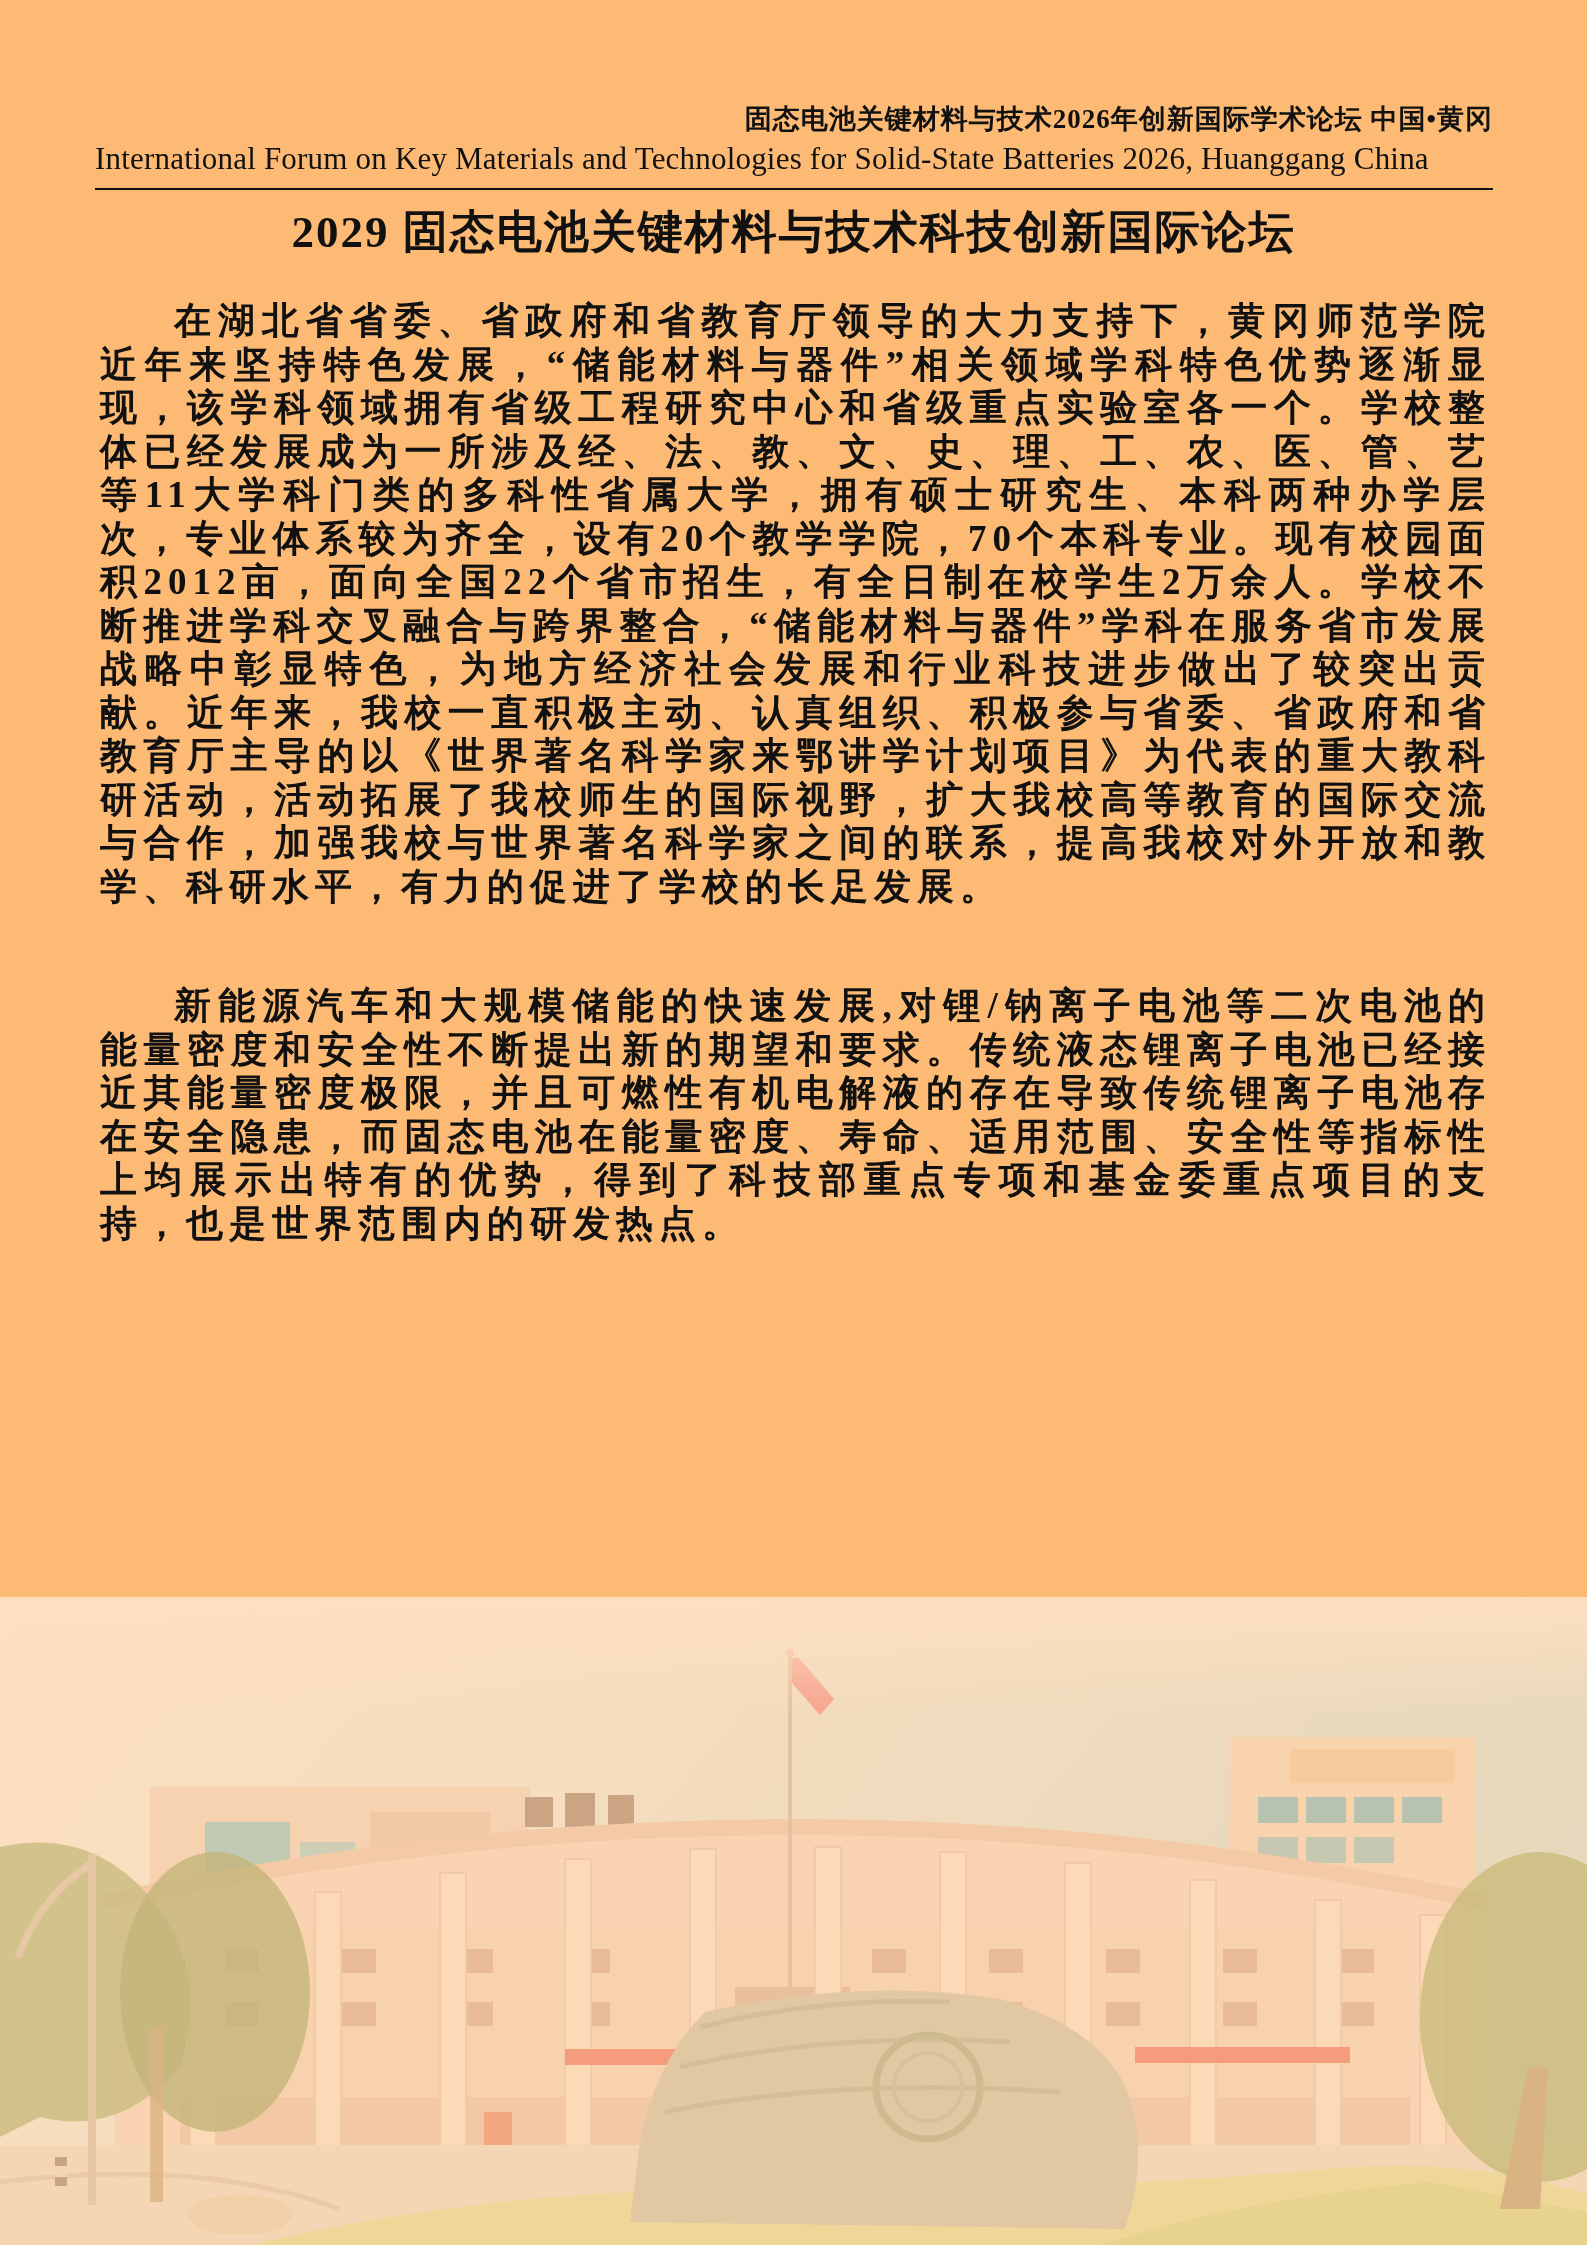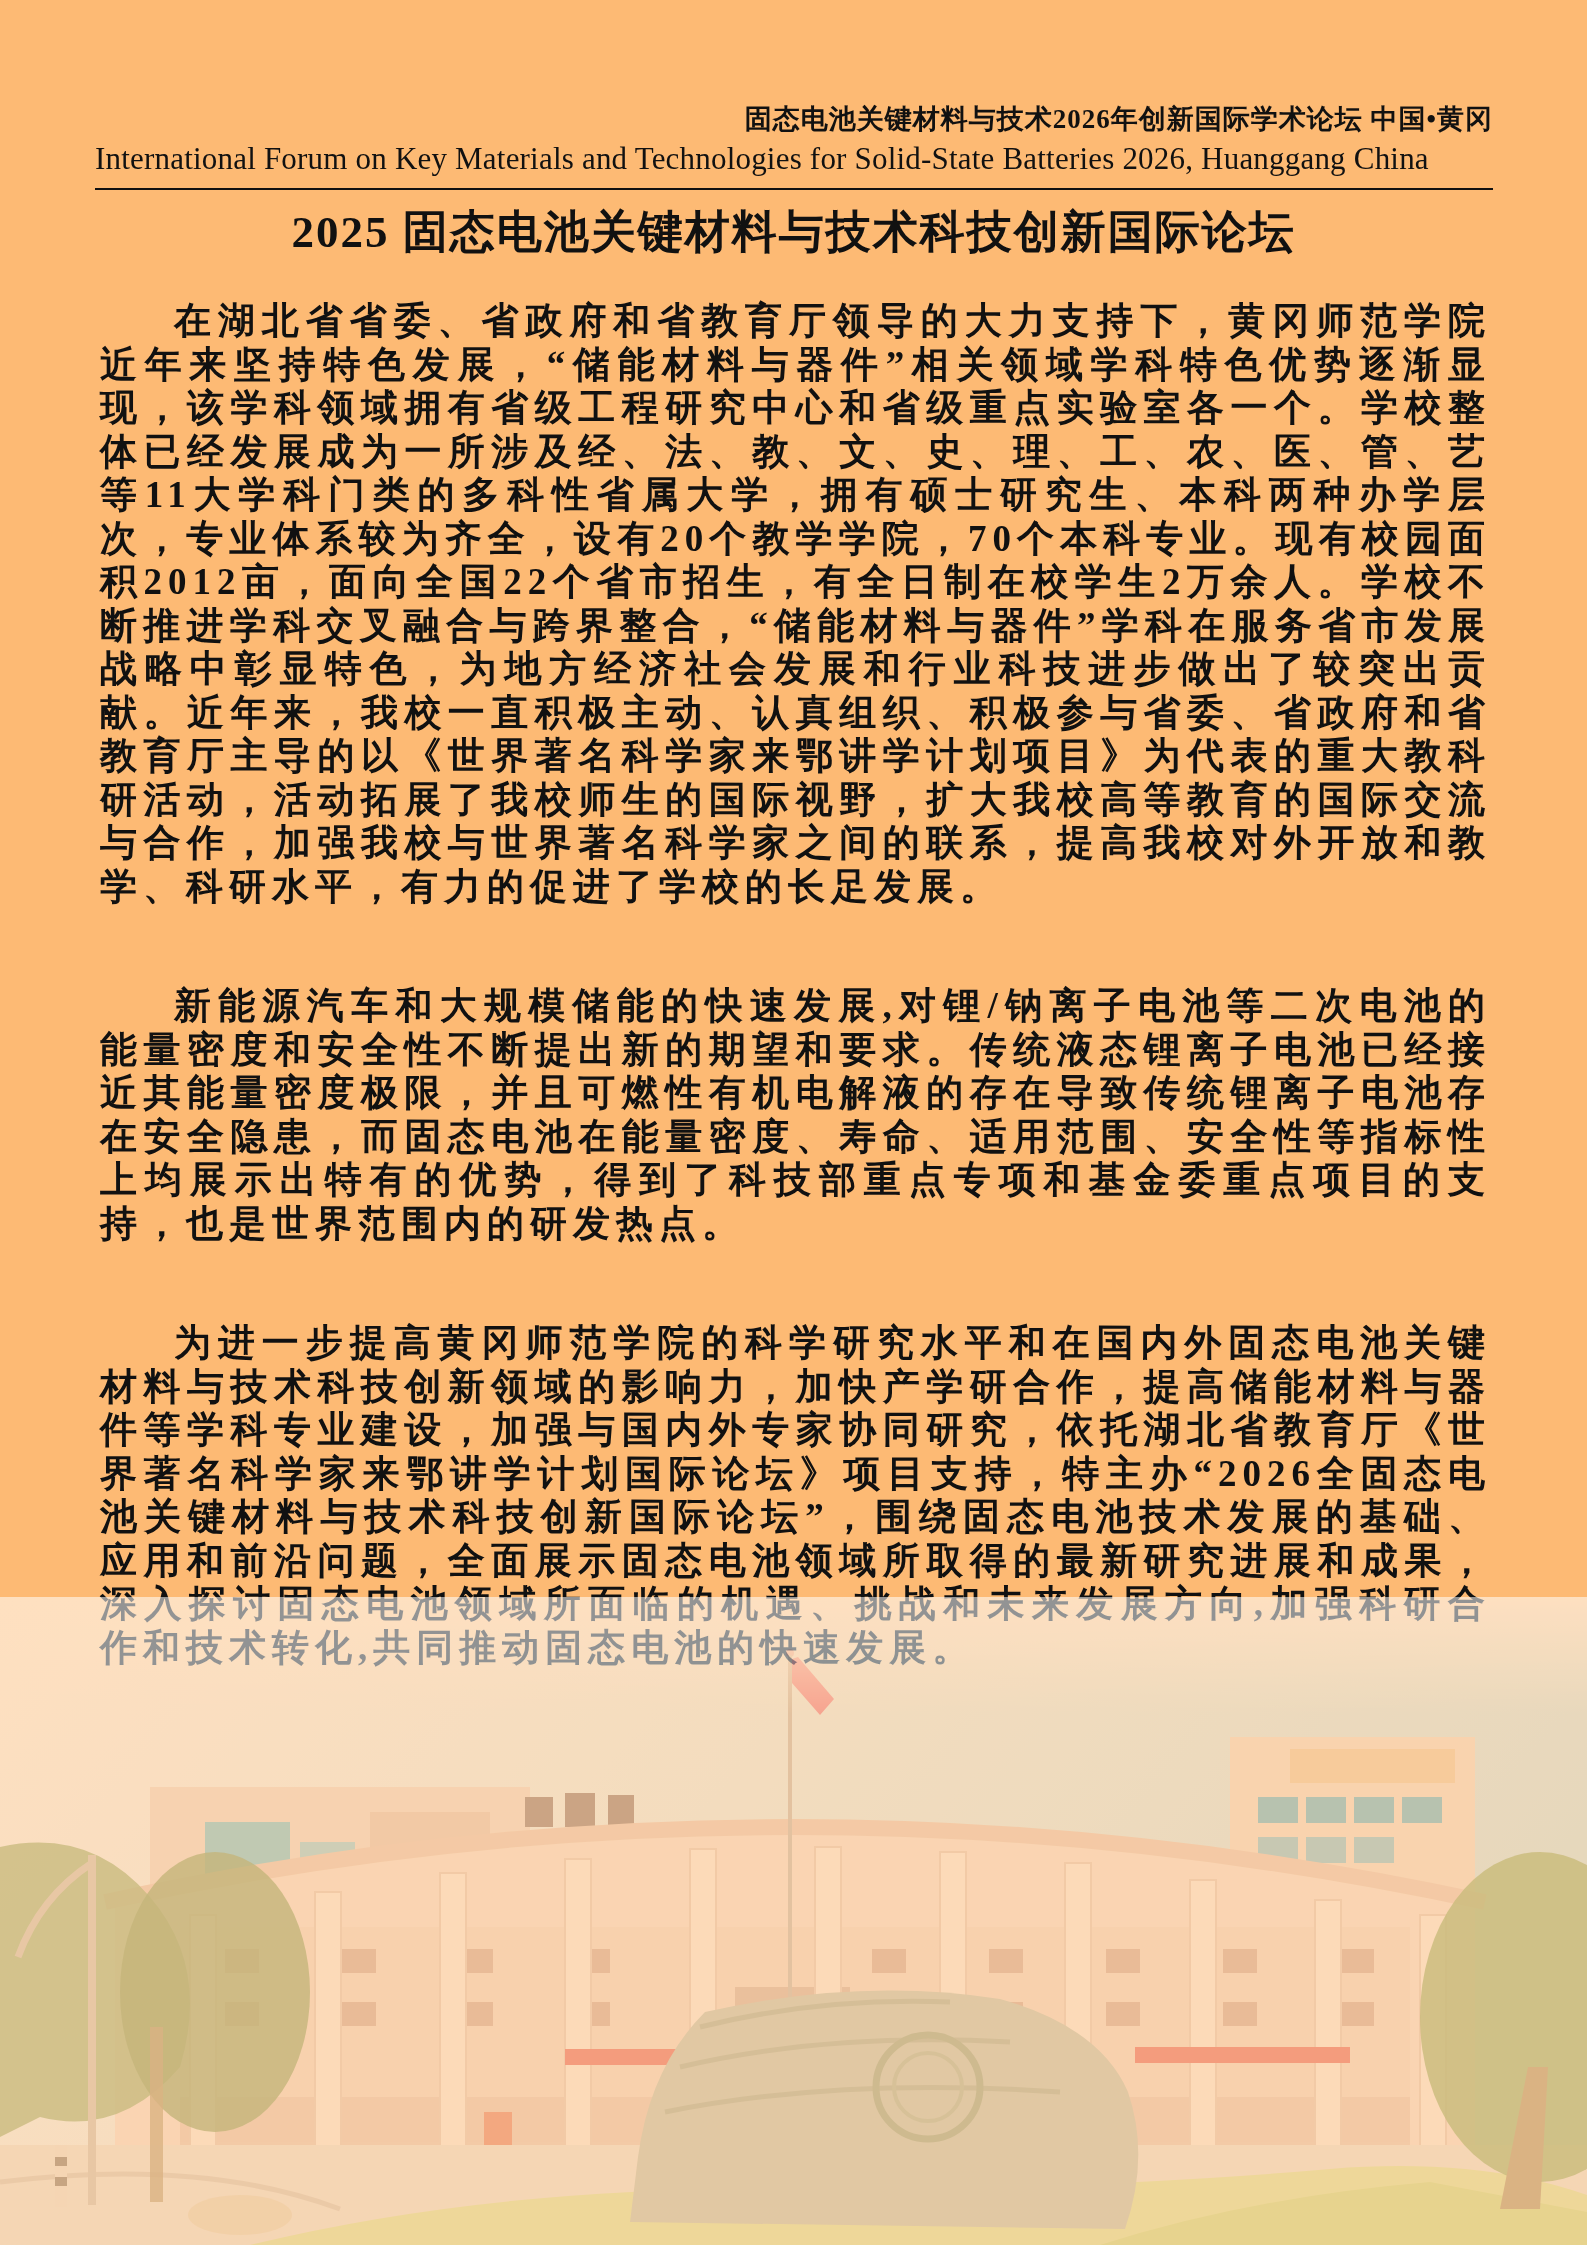--- a/index.html
+++ b/index.html
@@ -91,7 +91,7 @@
     <div class="header-en">International Forum on Key Materials and Technologies for Solid-State Batteries 2026, Huanggang China</div>
   </div>
 
-  <div class="doc-title">2025 固态电池关键材料与技术科技创新国际论坛</div>
+  <div class="doc-title">2029 固态电池关键材料与技术科技创新国际论坛</div>
 
   <div class="content">
     <p>在湖北省省委、省政府和省教育厅领导的大力支持下，黄冈师范学院近年来坚持特色发展，“储能材料与器件”相关领域学科特色优势逐渐显现，该学科领域拥有省级工程研究中心和省级重点实验室各一个。学校整体已经发展成为一所涉及经、法、教、文、史、理、工、农、医、管、艺等11大学科门类的多科性省属大学，拥有硕士研究生、本科两种办学层次，专业体系较为齐全，设有20个教学学院，70个本科专业。现有校园面积2012亩，面向全国22个省市招生，有全日制在校学生2万余人。学校不断推进学科交叉融合与跨界整合，“储能材料与器件”学科在服务省市发展战略中彰显特色，为地方经济社会发展和行业科技进步做出了较突出贡献。近年来，我校一直积极主动、认真组织、积极参与省委、省政府和省教育厅主导的以《世界著名科学家来鄂讲学计划项目》为代表的重大教科研活动，活动拓展了我校师生的国际视野，扩大我校高等教育的国际交流与合作，加强我校与世界著名科学家之间的联系，提高我校对外开放和教学、科研水平，有力的促进了学校的长足发展。</p>

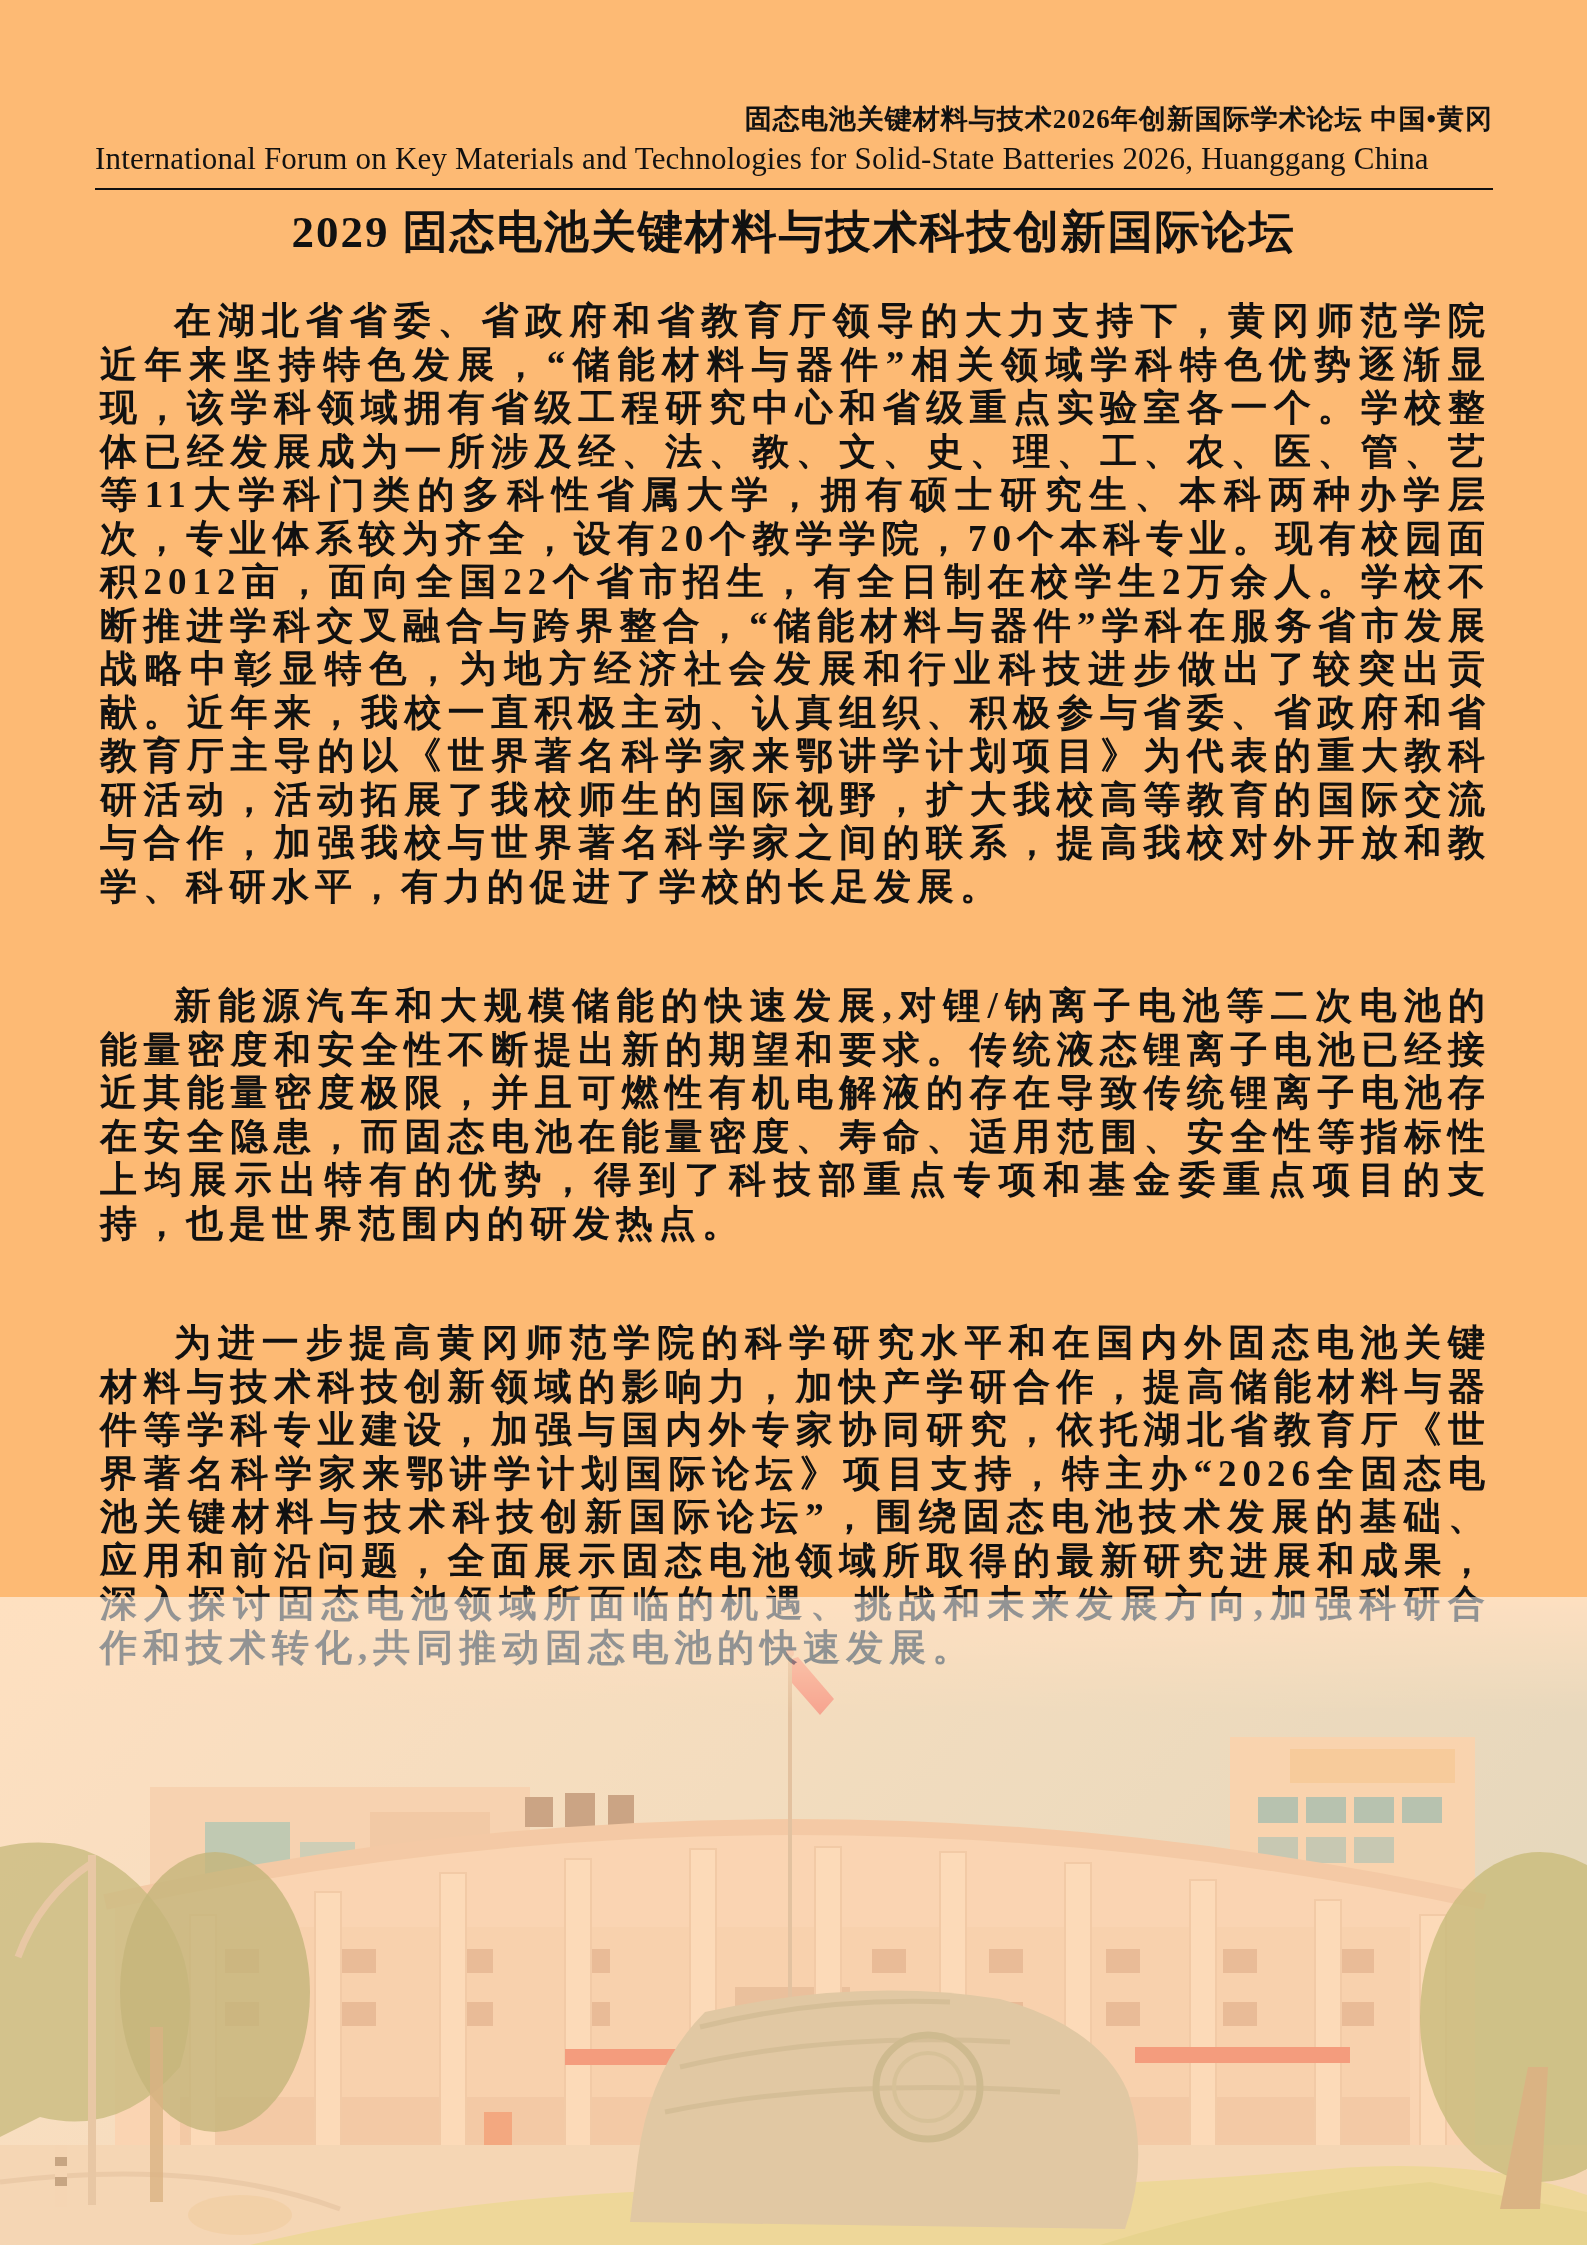--- a/index.html
+++ b/index.html
@@ -96,7 +96,6 @@
   <div class="content">
     <p>在湖北省省委、省政府和省教育厅领导的大力支持下，黄冈师范学院近年来坚持特色发展，“储能材料与器件”相关领域学科特色优势逐渐显现，该学科领域拥有省级工程研究中心和省级重点实验室各一个。学校整体已经发展成为一所涉及经、法、教、文、史、理、工、农、医、管、艺等11大学科门类的多科性省属大学，拥有硕士研究生、本科两种办学层次，专业体系较为齐全，设有20个教学学院，70个本科专业。现有校园面积2012亩，面向全国22个省市招生，有全日制在校学生2万余人。学校不断推进学科交叉融合与跨界整合，“储能材料与器件”学科在服务省市发展战略中彰显特色，为地方经济社会发展和行业科技进步做出了较突出贡献。近年来，我校一直积极主动、认真组织、积极参与省委、省政府和省教育厅主导的以《世界著名科学家来鄂讲学计划项目》为代表的重大教科研活动，活动拓展了我校师生的国际视野，扩大我校高等教育的国际交流与合作，加强我校与世界著名科学家之间的联系，提高我校对外开放和教学、科研水平，有力的促进了学校的长足发展。</p>
     <p>新能源汽车和大规模储能的快速发展,对锂/钠离子电池等二次电池的能量密度和安全性不断提出新的期望和要求。传统液态锂离子电池已经接近其能量密度极限，并且可燃性有机电解液的存在导致传统锂离子电池存在安全隐患，而固态电池在能量密度、寿命、适用范围、安全性等指标性上均展示出特有的优势，得到了科技部重点专项和基金委重点项目的支持，也是世界范围内的研发热点。</p>
-    <p>为进一步提高黄冈师范学院的科学研究水平和在国内外固态电池关键材料与技术科技创新领域的影响力，加快产学研合作，提高储能材料与器件等学科专业建设，加强与国内外专家协同研究，依托湖北省教育厅《世界著名科学家来鄂讲学计划国际论坛》项目支持，特主办“2026全固态电池关键材料与技术科技创新国际论坛”，围绕固态电池技术发展的基础、应用和前沿问题，全面展示固态电池领域所取得的最新研究进展和成果，深入探讨固态电池领域所面临的机遇、挑战和未来发展方向,加强科研合作和技术转化,共同推动固态电池的快速发展。</p>
   </div>
 
   <div class="photo">

